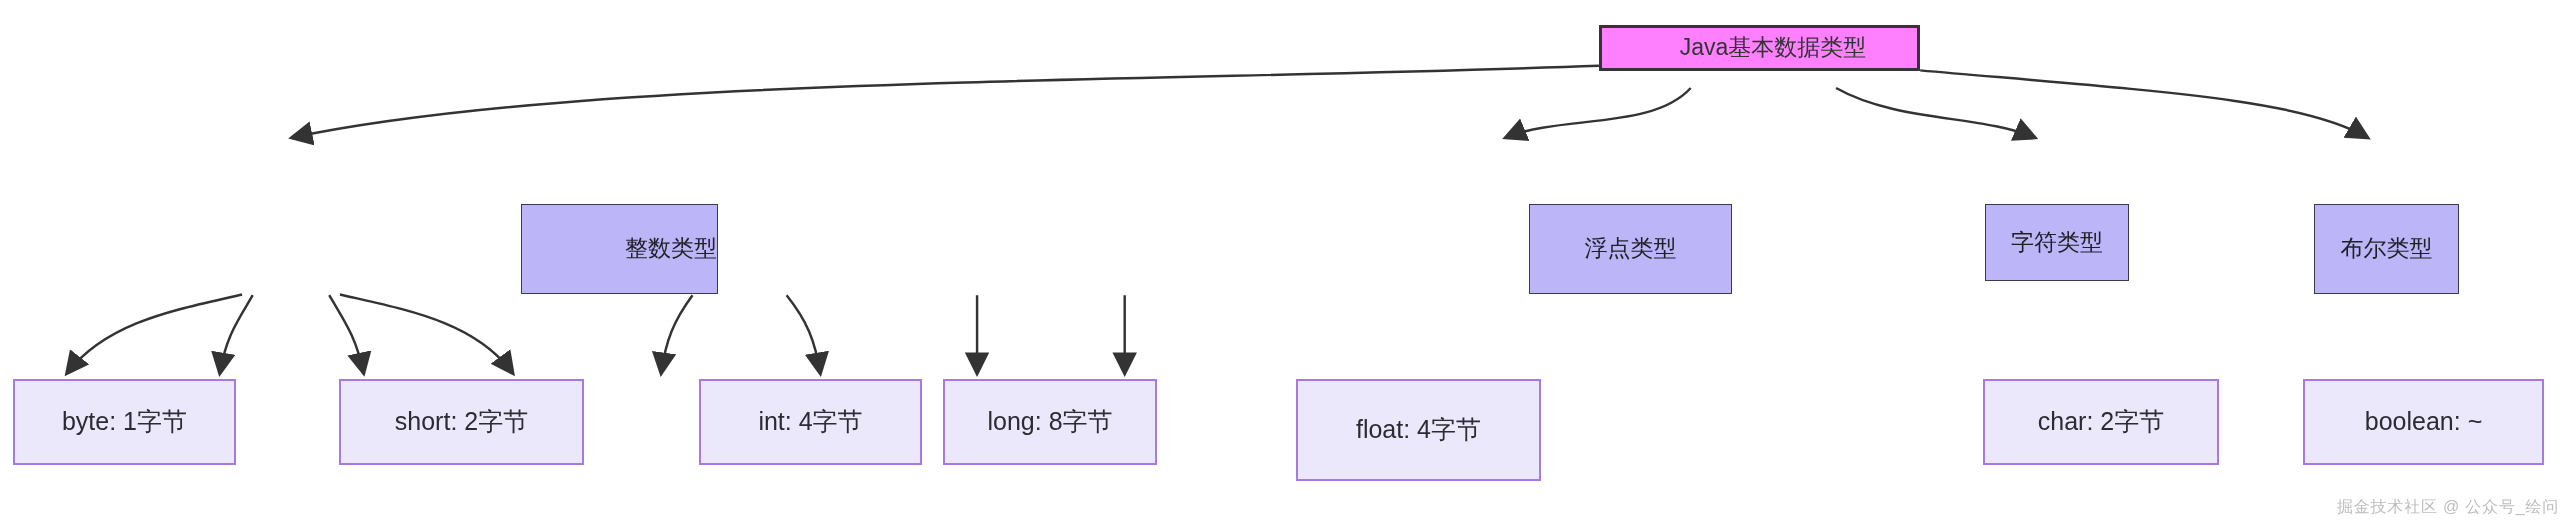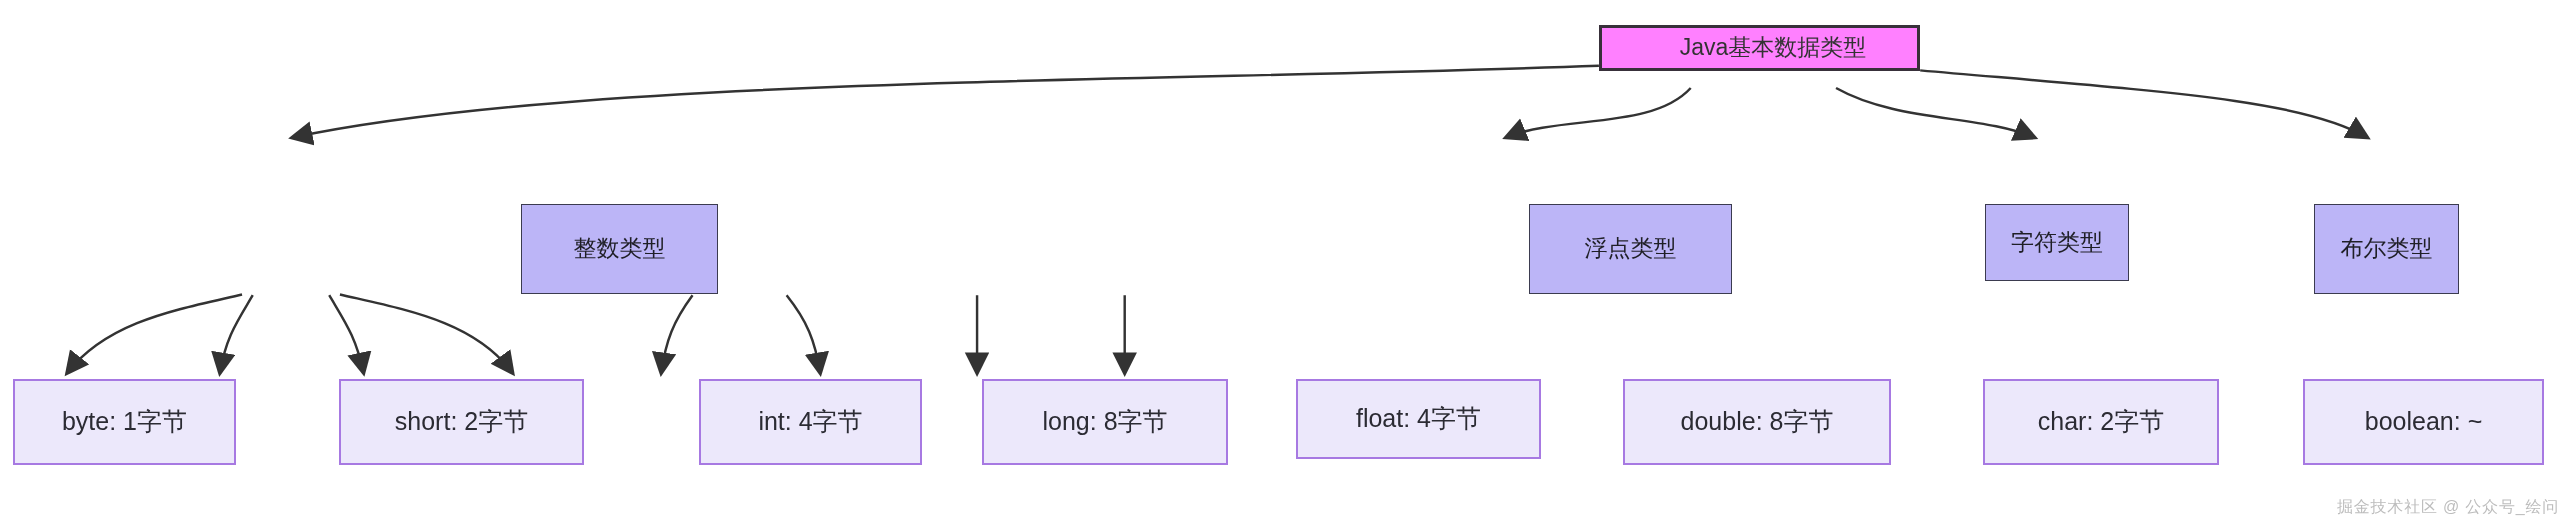--- a/index.html
+++ b/index.html
@@ -114,7 +114,7 @@
     <span class="node-label">Java基本数据类型</span>
   </div>
 
-  <div class="node node-branch" style="left:521px; top:204px; width:197px; height:90px;">
+  <div class="node node-branch" style="left:521px; top:204px; width:197px; height:90px;justify-content:flex-end;">
     <span class="node-label">整数类型</span>
   </div>
 

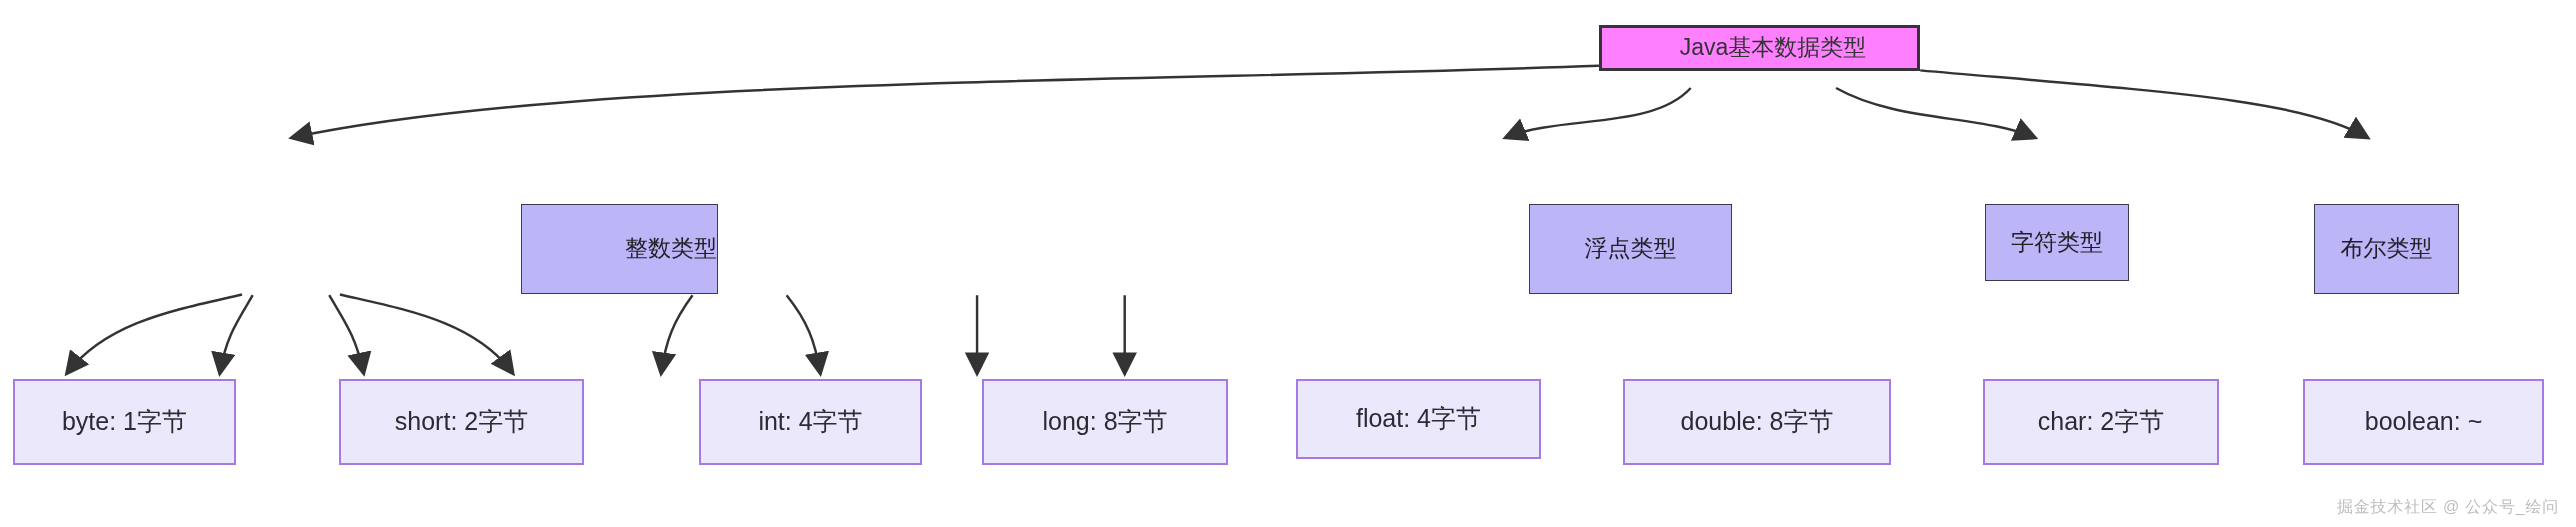--- a/index.html
+++ b/index.html
@@ -142,7 +142,7 @@
     <span class="node-label">int: 4字节</span>
   </div>
 
-  <div class="node node-leaf" style="left:982px; top:379px; width:246px; height:86px;">
+  <div class="node node-leaf" style="left:943px; top:379px; width:214px; height:86px;">
     <span class="node-label">long: 8字节</span>
   </div>
 

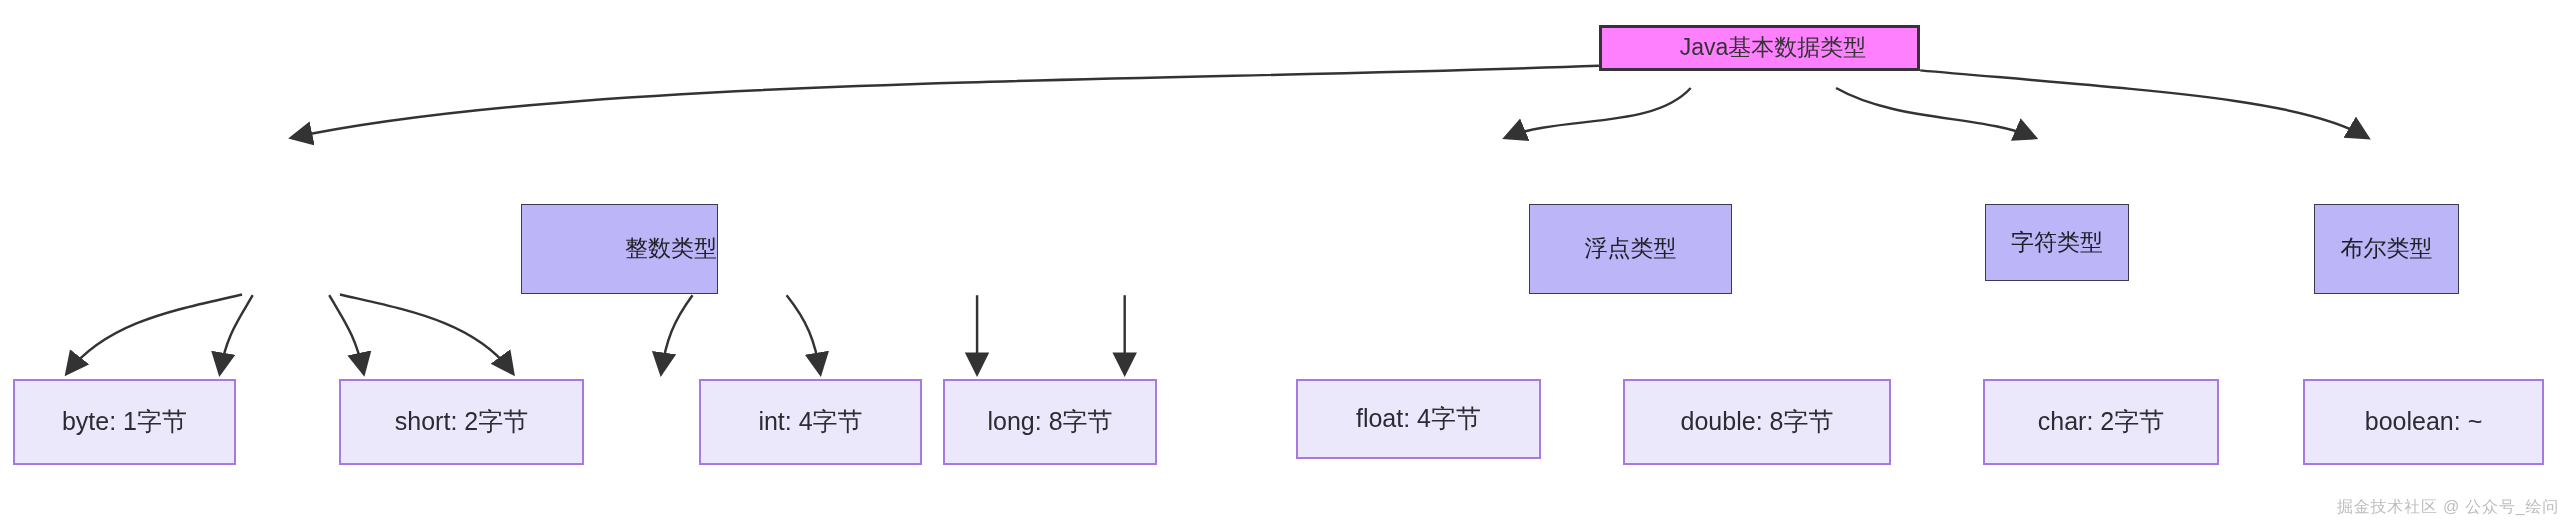--- a/index.html
+++ b/index.html
@@ -146,7 +146,7 @@
     <span class="node-label">long: 8字节</span>
   </div>
 
-  <div class="node node-leaf" style="left:1296px; top:379px; width:245px; height:80px;">
+  <div class="node node-leaf" style="left:1296px; top:379px; width:245px; height:102px;">
     <span class="node-label">float: 4字节</span>
   </div>
 

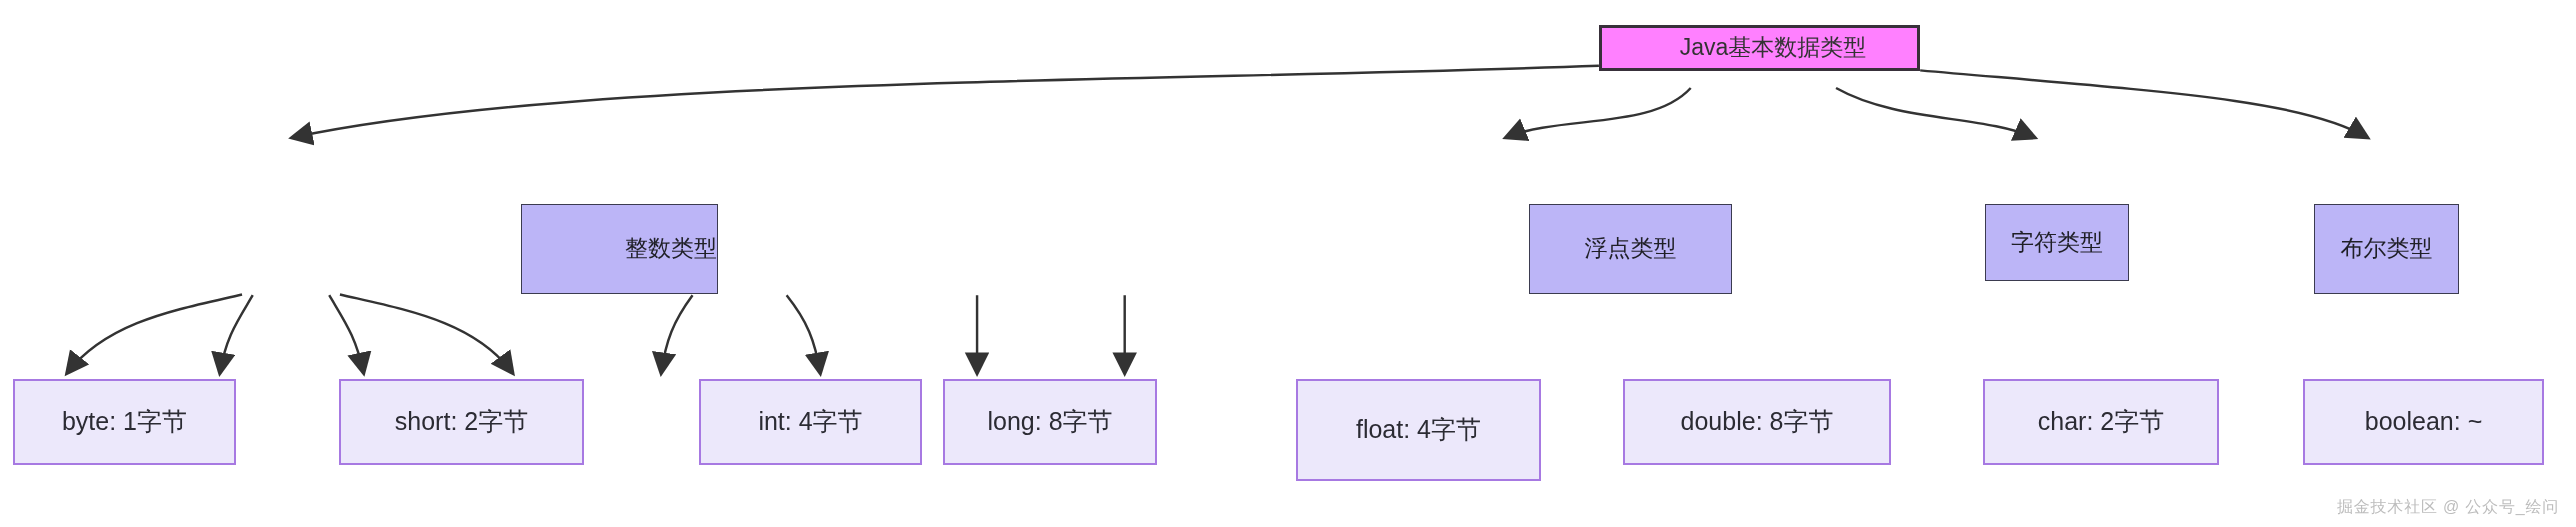--- a/index.html
+++ b/index.html
@@ -150,9 +150,6 @@
     <span class="node-label">float: 4字节</span>
   </div>
 
-  <div class="node node-leaf" style="left:1623px; top:379px; width:268px; height:86px;">
-    <span class="node-label">double: 8字节</span>
-  </div>
 
   <div class="node node-leaf" style="left:1983px; top:379px; width:236px; height:86px;">
     <span class="node-label">char: 2字节</span>

